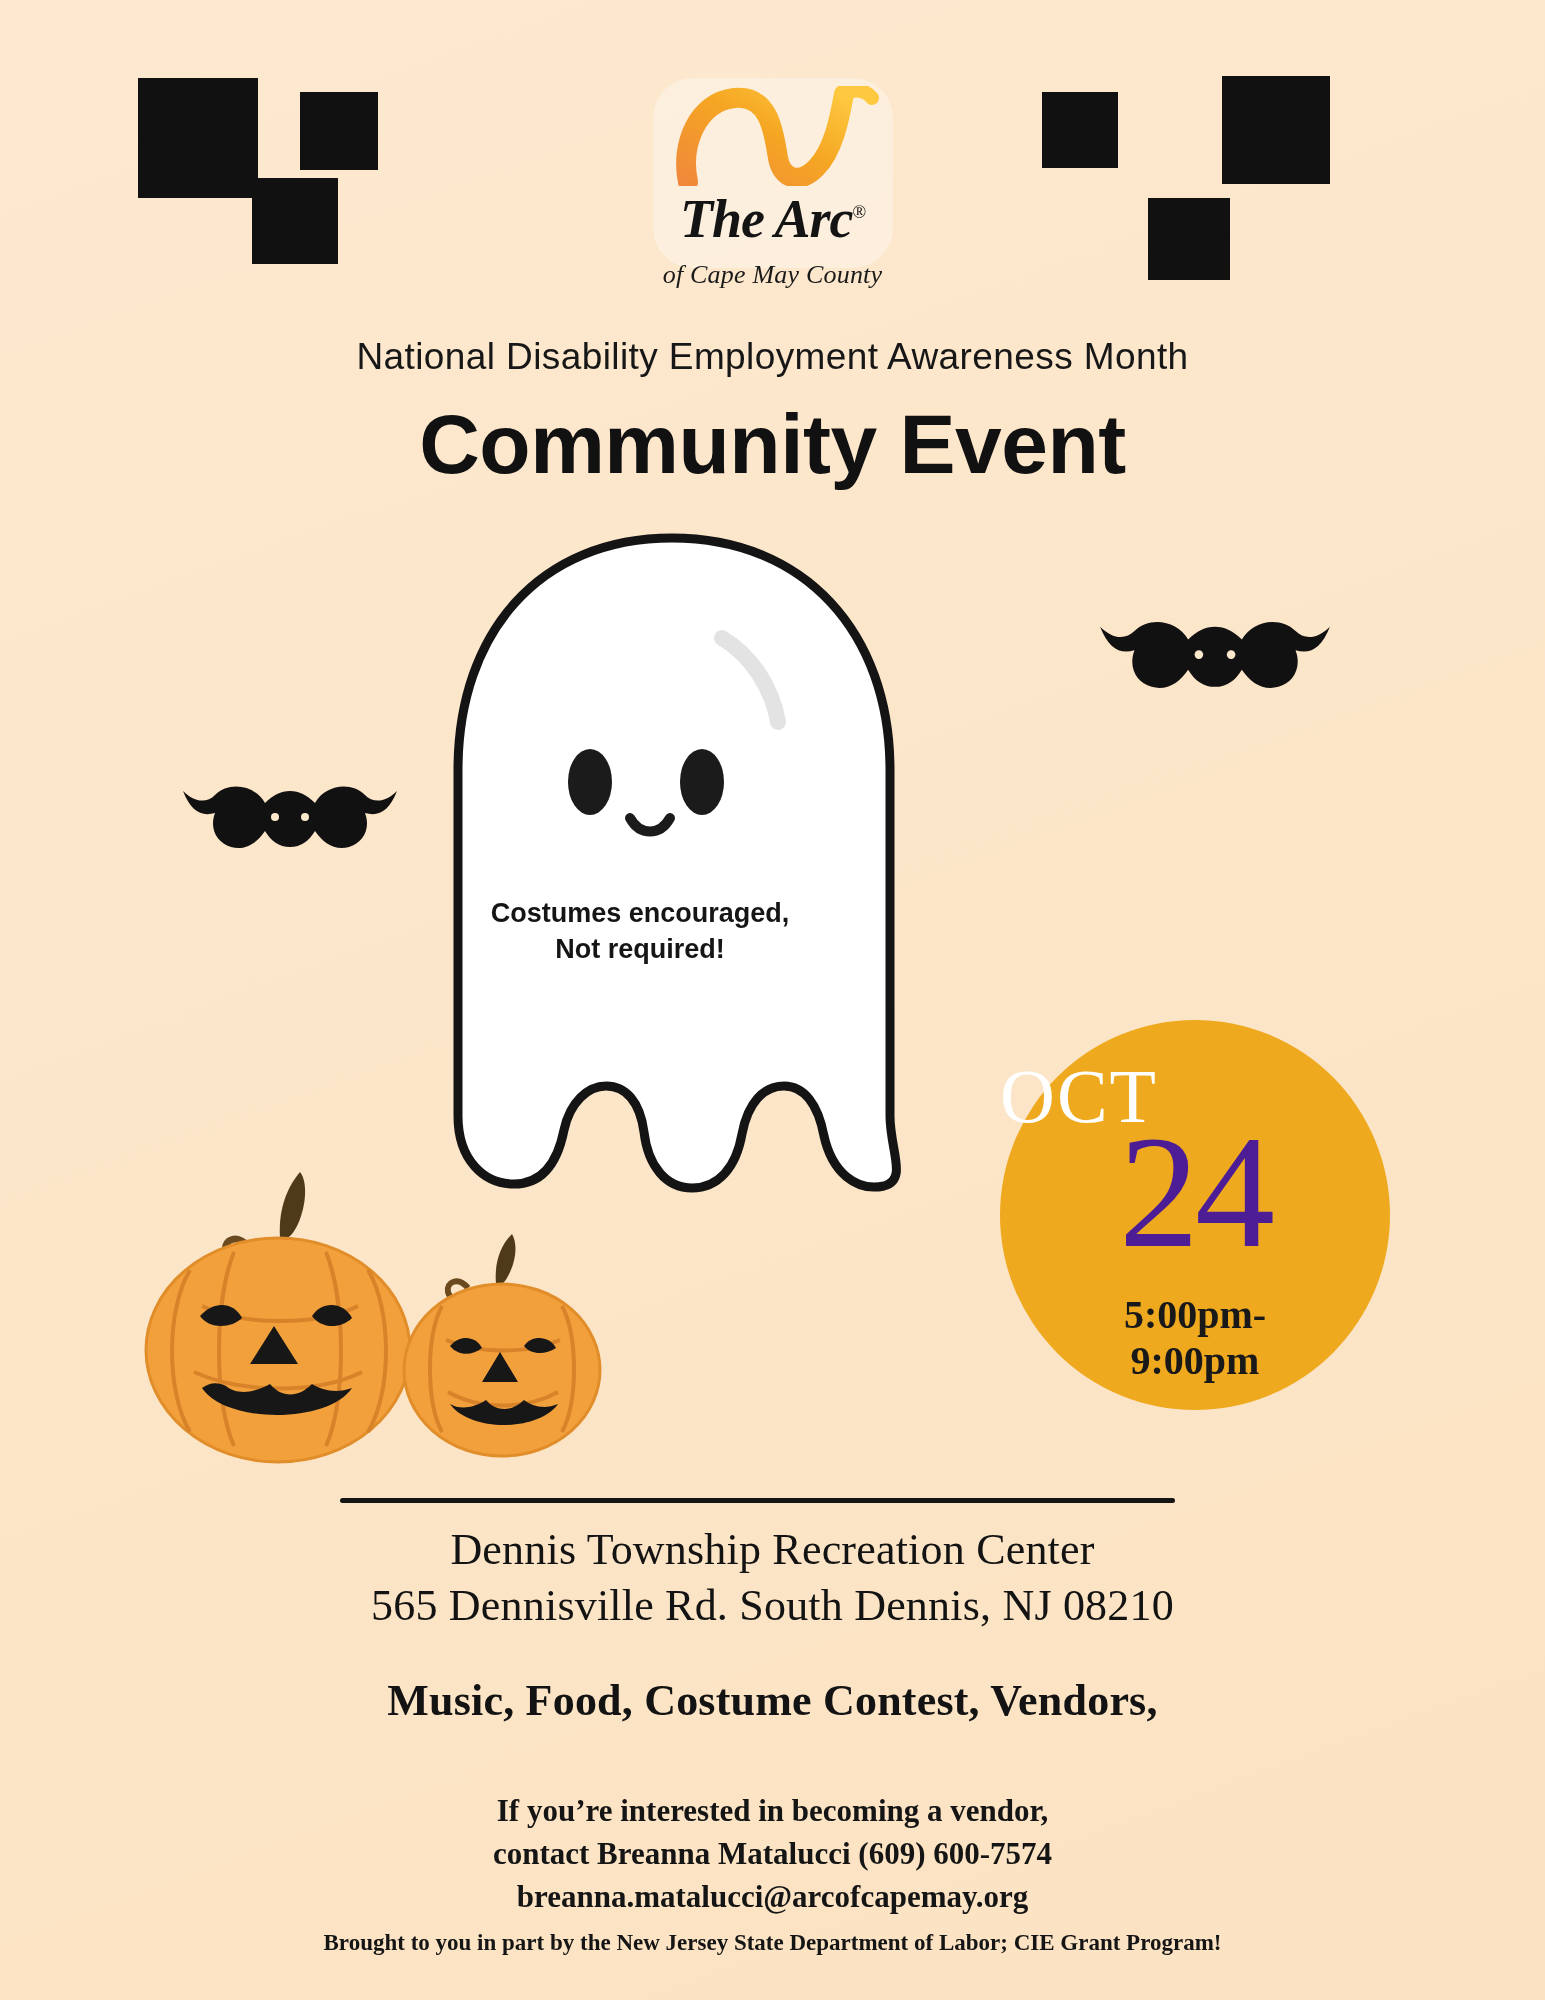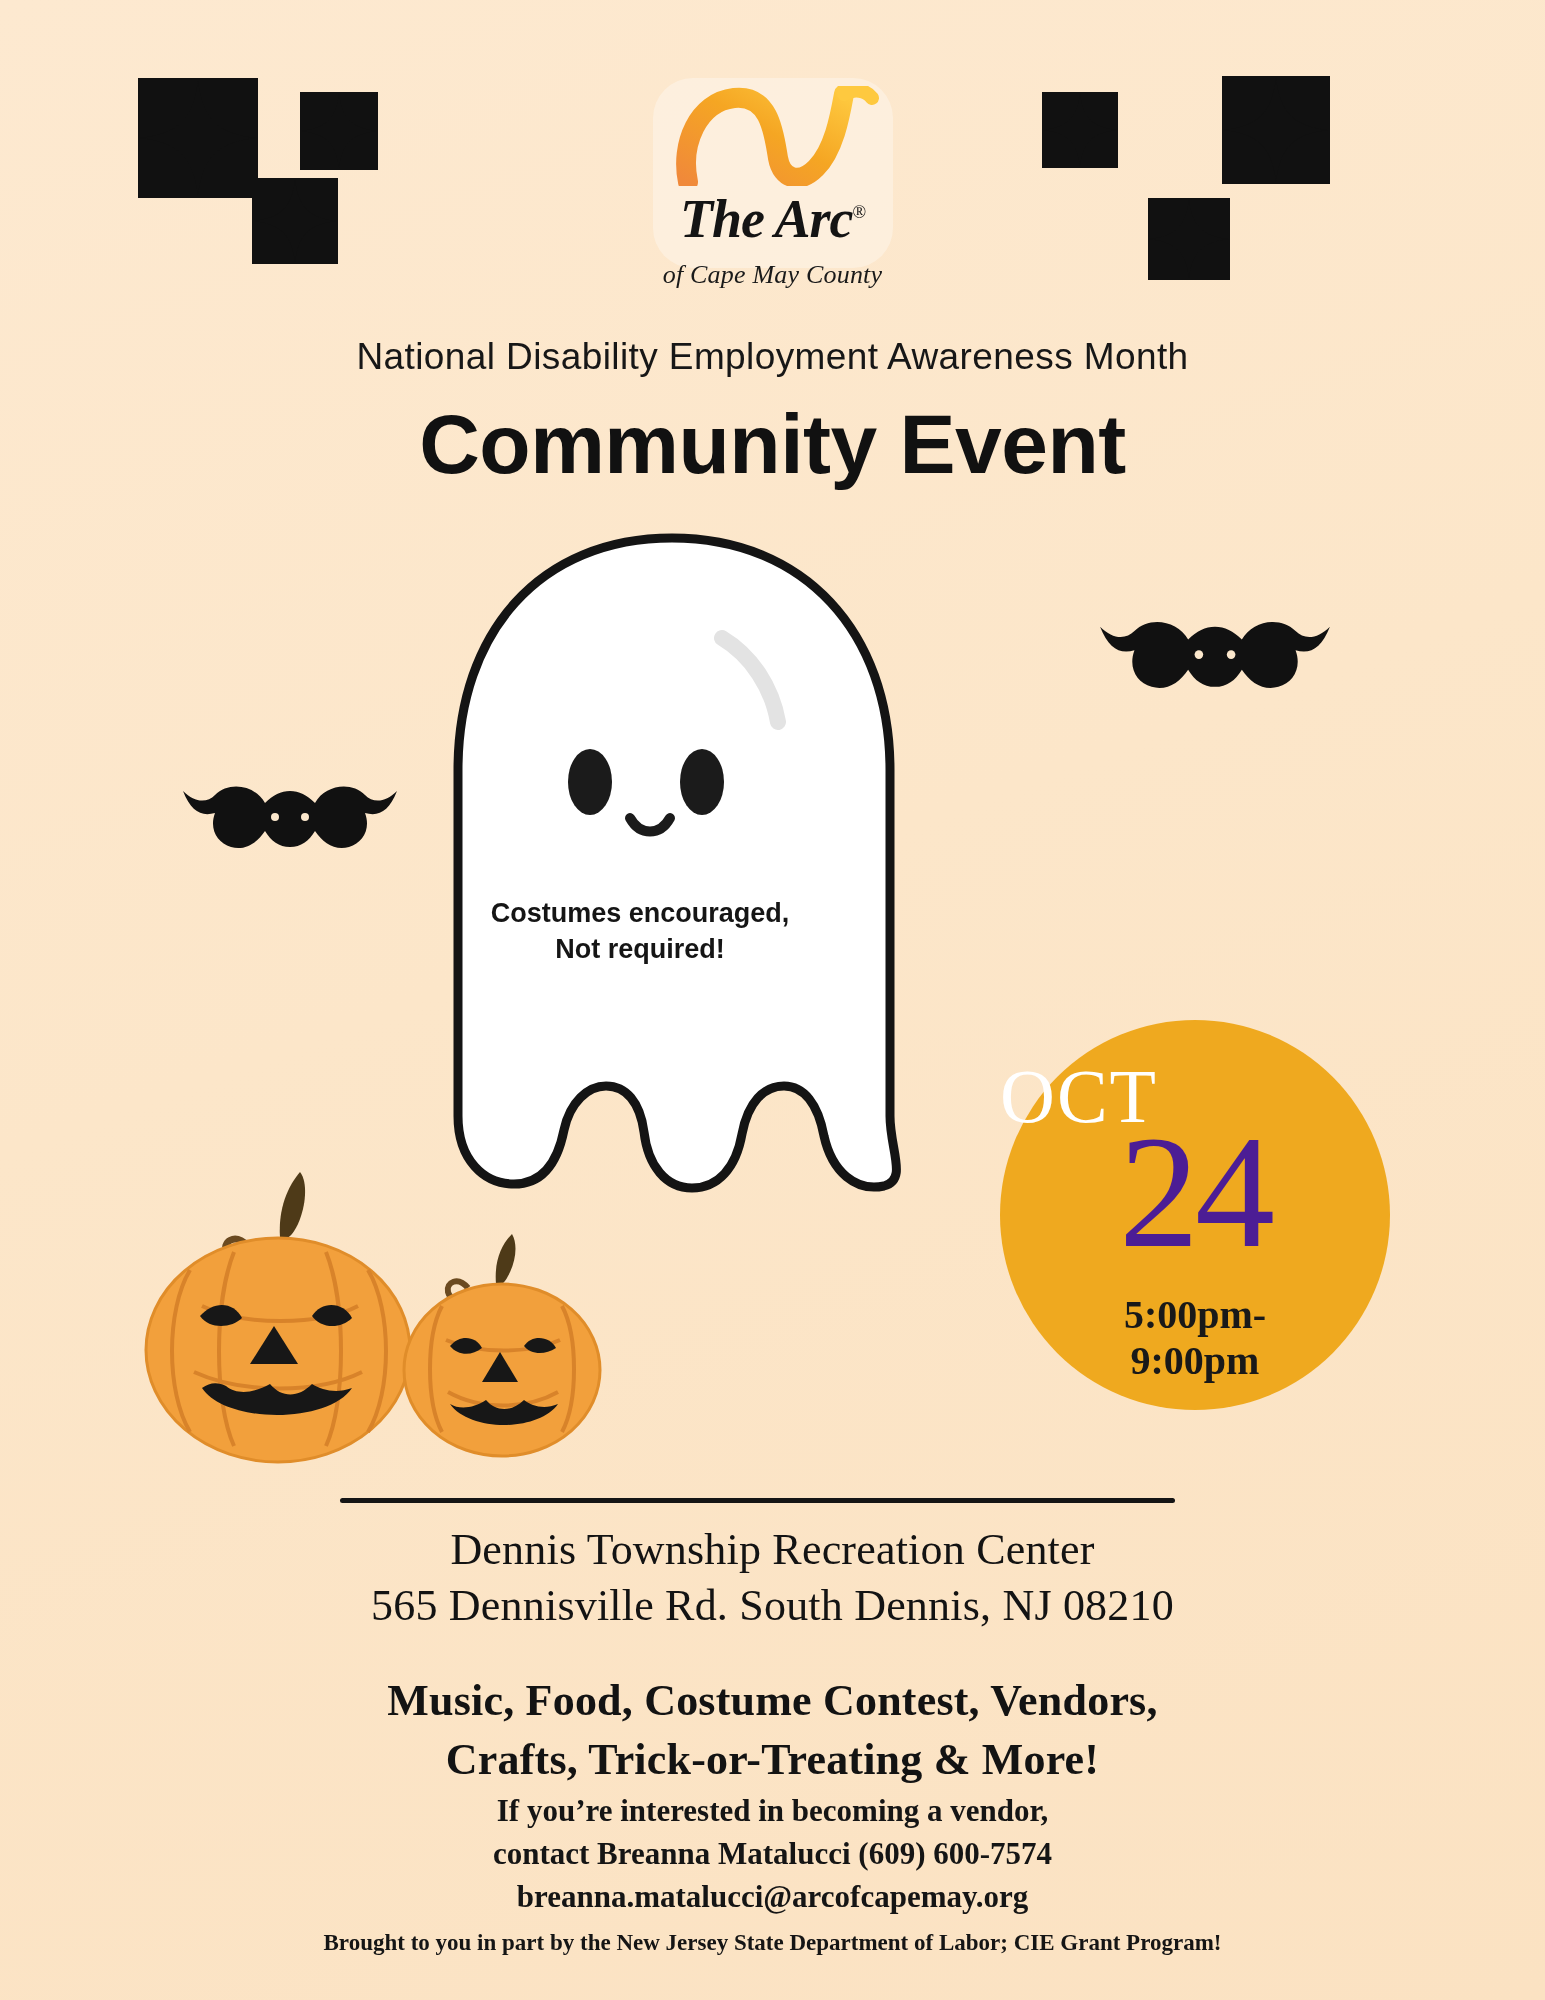--- a/index.html
+++ b/index.html
@@ -370,7 +370,6 @@
 
   <div class="activities">
     <div>Music, Food, Costume Contest, Vendors,</div>
-    <div>Crafts, Trick-or-Treating &amp; More!</div>
   </div>
 
   <div class="vendor">

